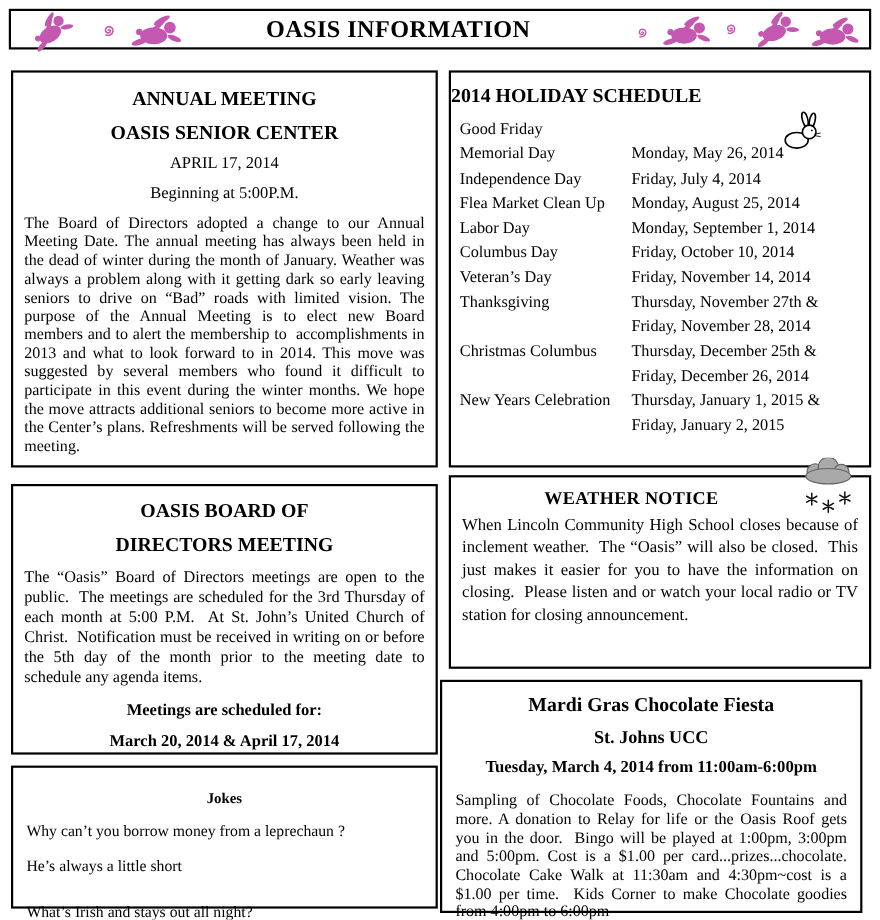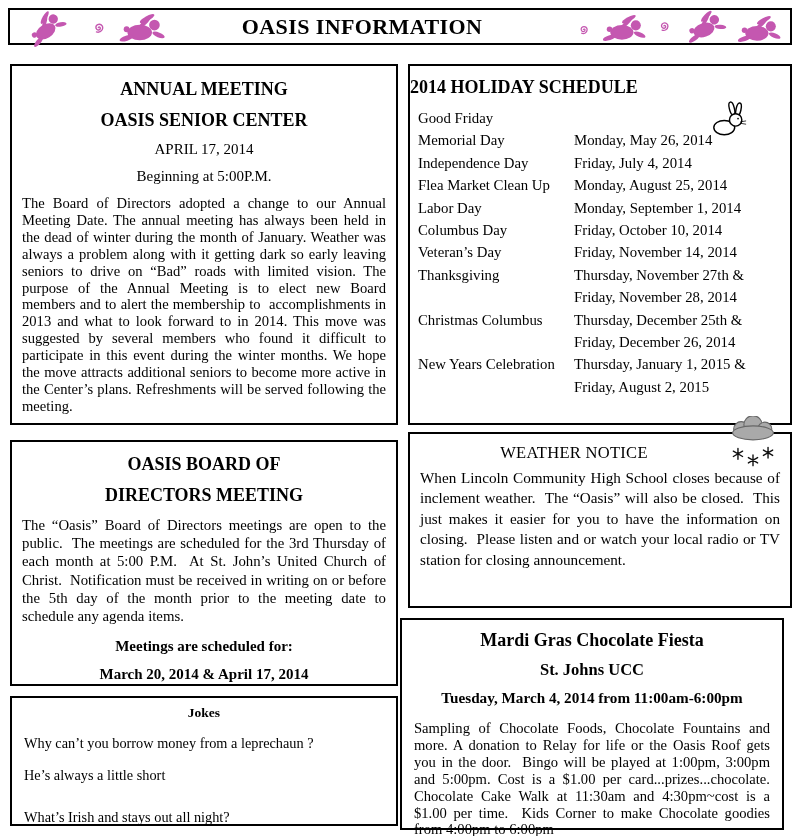--- a/index.html
+++ b/index.html
@@ -209,7 +209,7 @@
       <div class="hname">New Years Celebration</div>
       <div class="hdate">
         <div>Thursday, January 1, 2015 &amp;</div>
-        <div>Friday, August 2, 2015</div>
+        <div>Friday, January 2, 2015</div>
       </div>
     </div>
   </div>

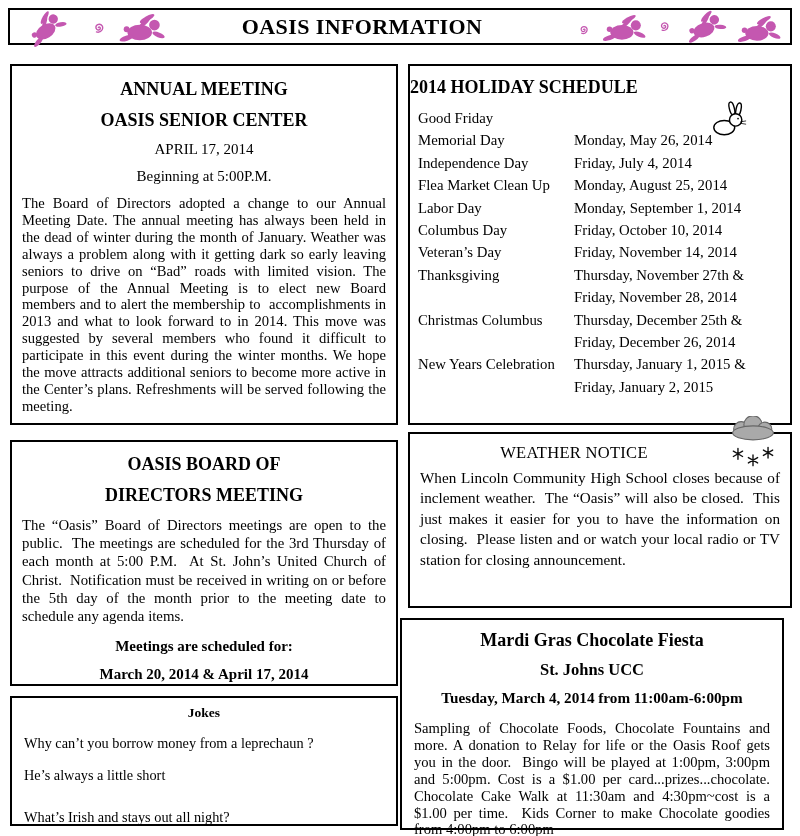--- a/index.html
+++ b/index.html
@@ -46,7 +46,7 @@
   .holiday-bunny { position:absolute; right:42px; top:34px; }
 
   #weather { left:408px; top:432px; width:384px; height:176px; padding:9px 10px 0; }
-  .weather-title { text-align:center; font-size:16.5px; margin:0 52px 5px 0; letter-spacing:.3px; }
+  .weather-title { text-align:center; font-size:16.5px; margin:0 52px 5px 0; letter-spacing:.3px;font-weight:bold; }
   #weather .body-text { font-weight:normal; font-size:15.2px; line-height:20.4px; }
   .cloud-deco { position:absolute; top:-18px; right:8px; }
 

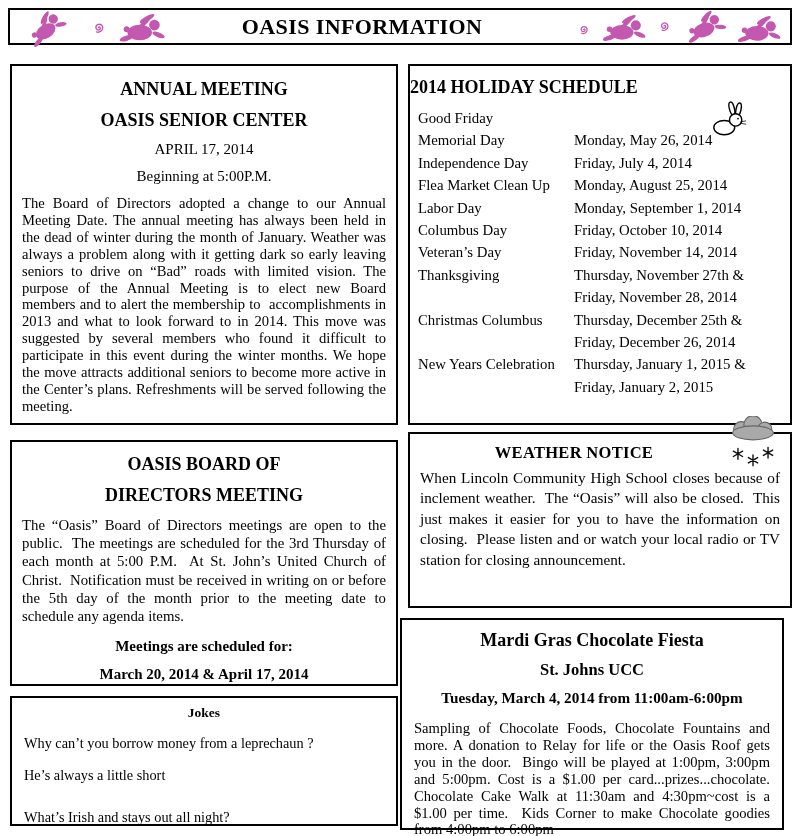--- a/index.html
+++ b/index.html
@@ -29,7 +29,7 @@
   .sched-label { text-align:center; font-weight:bold; font-size:15px; margin-top:13px; }
   .sched-dates { text-align:center; font-weight:bold; font-size:15px; margin-top:11px; }
 
-  #jokes { left:10px; top:696px; width:388px; height:130px; padding:7px 12px 0; }
+  #jokes { left:10px; top:696px; width:388px; height:130px; padding:20px 12px 0; }
   .jokes-title { text-align:center; font-weight:bold; font-size:13.5px; margin-bottom:9px; }
   .joke-line { font-size:14.3px; }
   .joke-line:nth-of-type(1){ margin-bottom:7px; }

